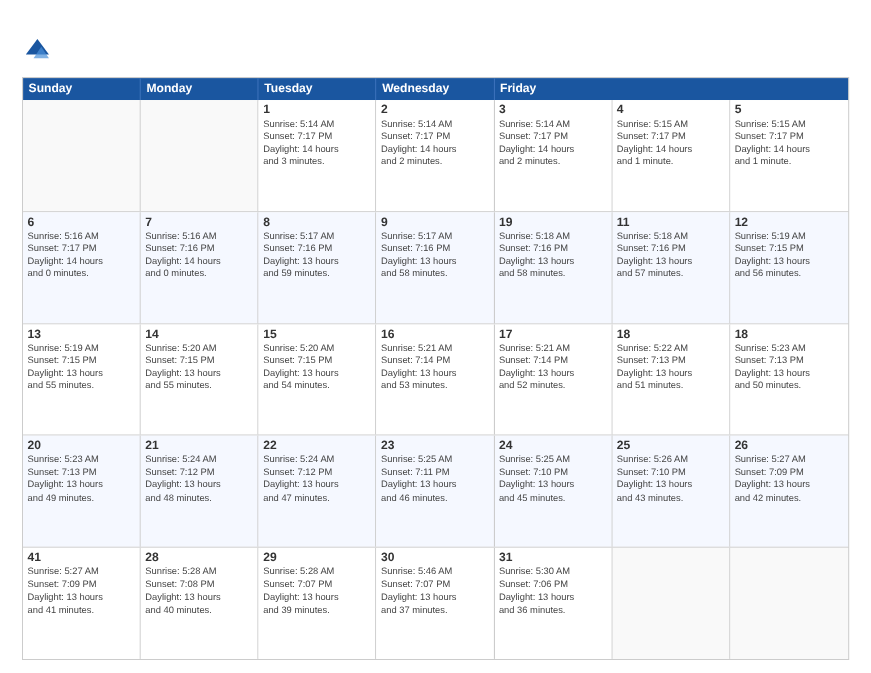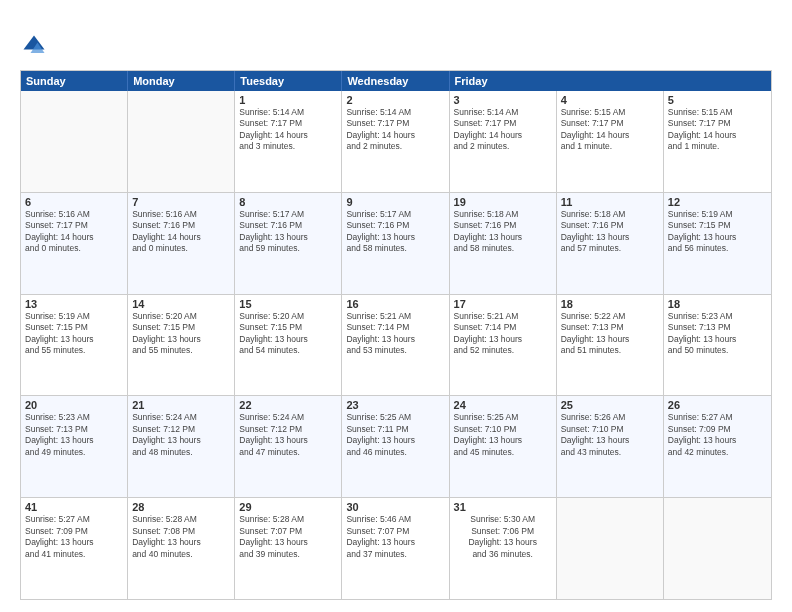--- a/index.html
+++ b/index.html
@@ -370,7 +370,7 @@
           </div>
           <div class="cal-cell">
             <span class="day-num">31</span>
-            <div class="day-info" style="white-space: pre-line; text-align: center;">Sunrise: 5:30 AM
+            <div class="day-info" style="white-space: pre-line;">Sunrise: 5:30 AM
 Sunset: 7:06 PM
 Daylight: 13 hours
 and 36 minutes.</div>

